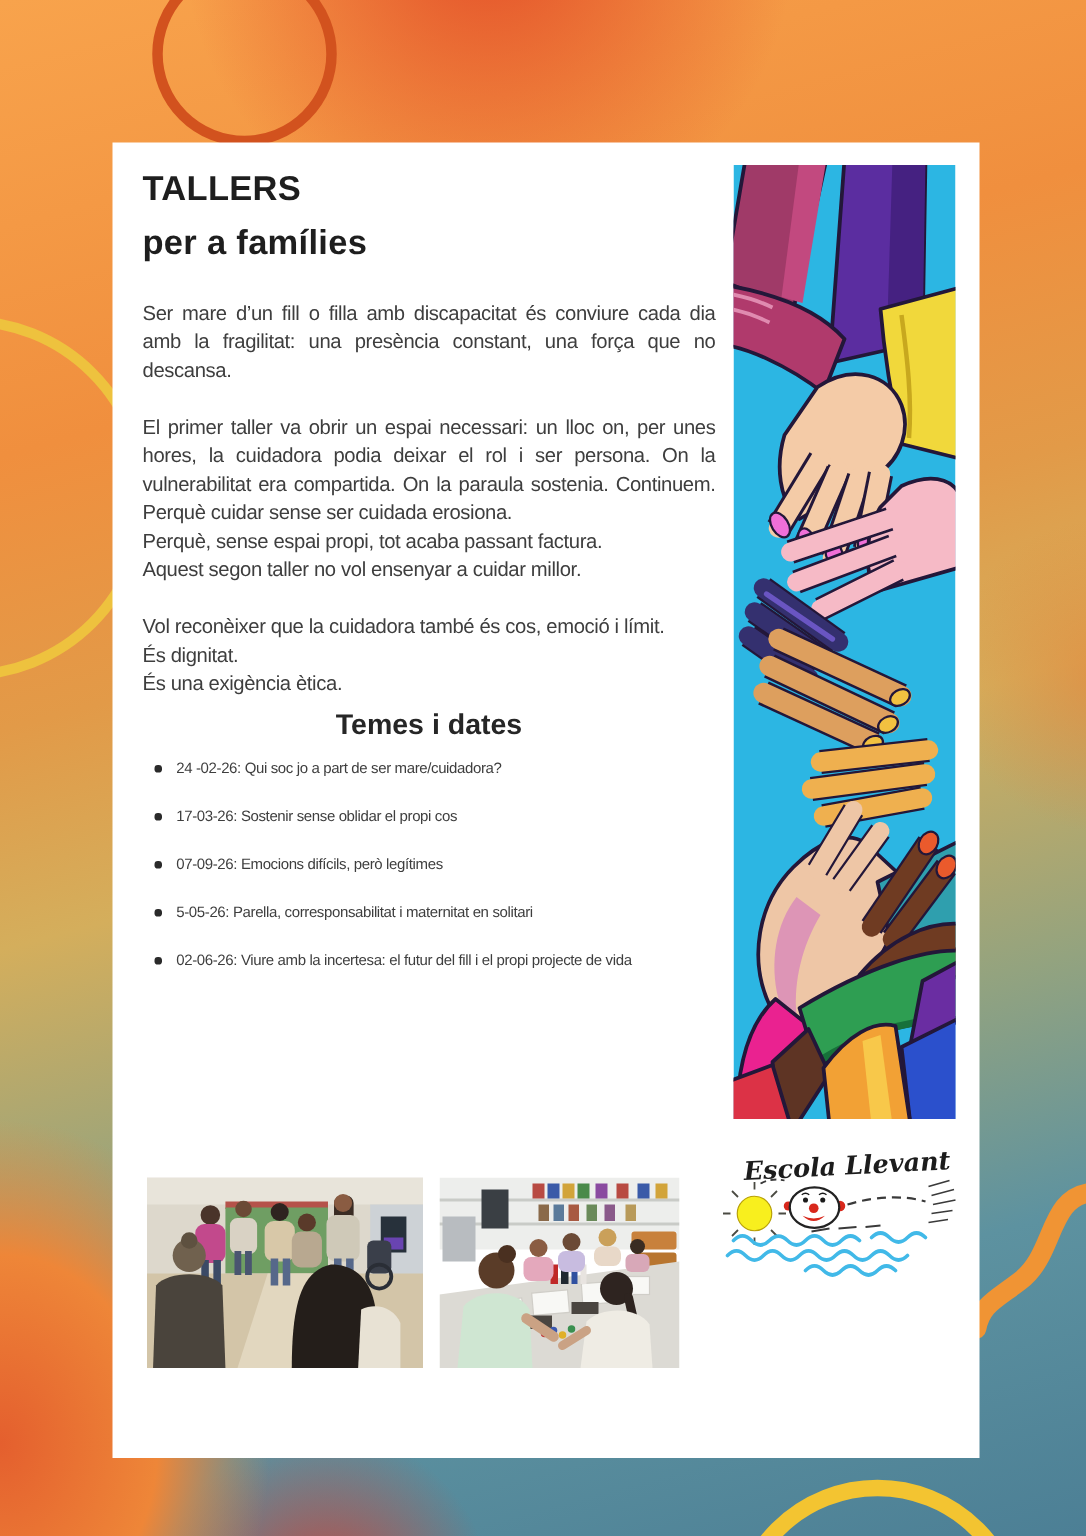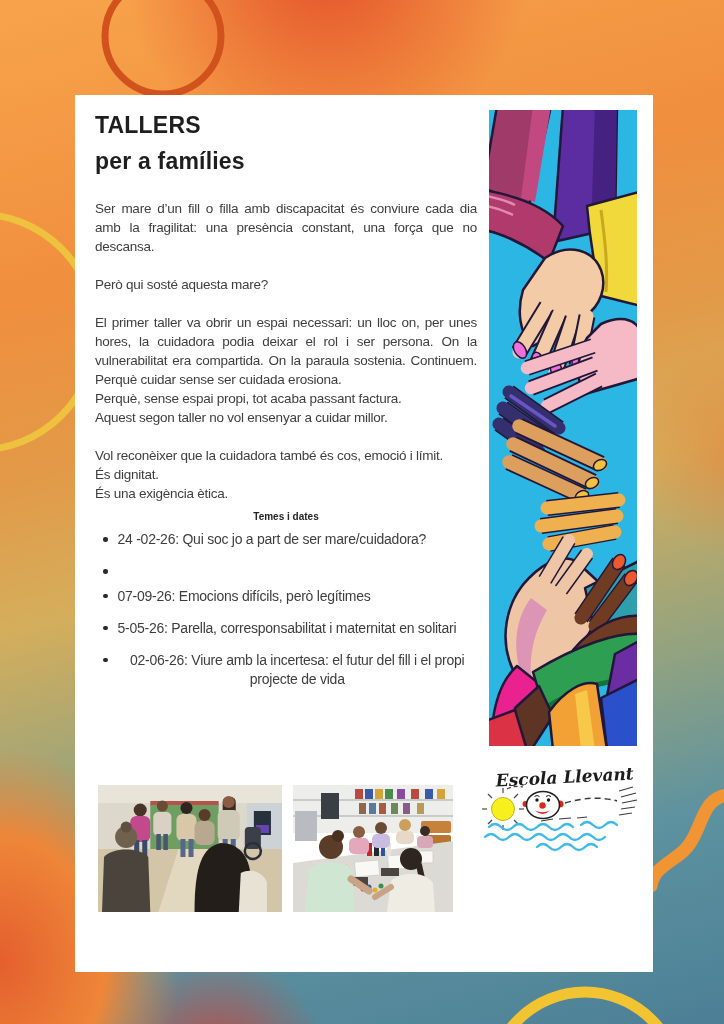--- a/index.html
+++ b/index.html
@@ -54,7 +54,6 @@
       <h1><span>TALLERS</span><br><span>per a famílies</span></h1>
 
       <p class="just">Ser mare d’un fill o filla amb discapacitat és conviure cada dia amb la fragilitat: una presència constant, una força que no descansa.</p>
-      <p>Però qui sosté aquesta mare?</p>
 
       <div class="pgroup">
         <div class="just-part">El primer taller va obrir un espai necessari: un lloc on, per unes hores, la cuidadora podia deixar el rol i ser persona. On la vulnerabilitat era compartida. On la paraula sostenia. Continuem. Perquè cuidar sense ser cuidada erosiona.</div>

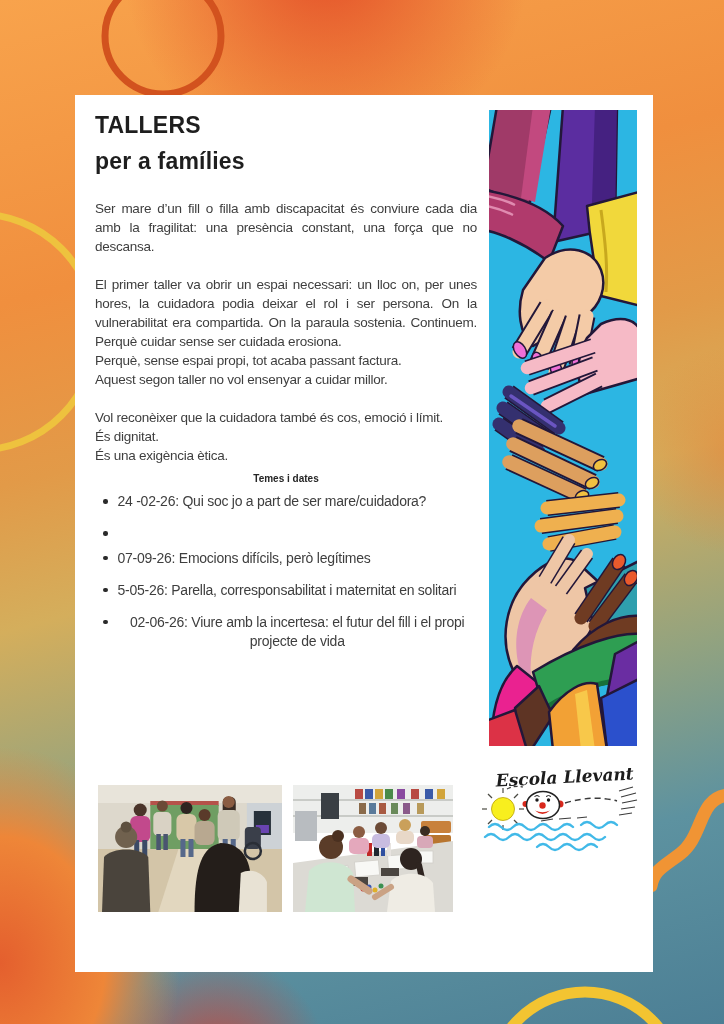--- a/index.html
+++ b/index.html
@@ -26,7 +26,7 @@
   .pgroup div, .plines div { font-size:13.5px; line-height:19px; letter-spacing:-0.25px; }
   .pgroup .just-part { text-align:justify; }
   .plines { margin:0 0 8px 0; }
-  h2 { margin:8px 0 8px 0; font-size:10px; font-weight:700; text-align:center; color:#262626; }
+  h2 { margin:8px 0 8px 0; font-size:19px; font-weight:700; text-align:center; color:#262626; }
   .schedule { margin:0; padding:0 0 0 8px; list-style:none; }
   .schedule li { display:flex; gap:10px; margin-bottom:13px; font-size:14px; line-height:19px; letter-spacing:-0.25px;text-align:center; }
   .dot { flex:0 0 auto; width:4.5px; height:4.5px; border-radius:50%; background:#2a2a2a; margin-top:7px; }

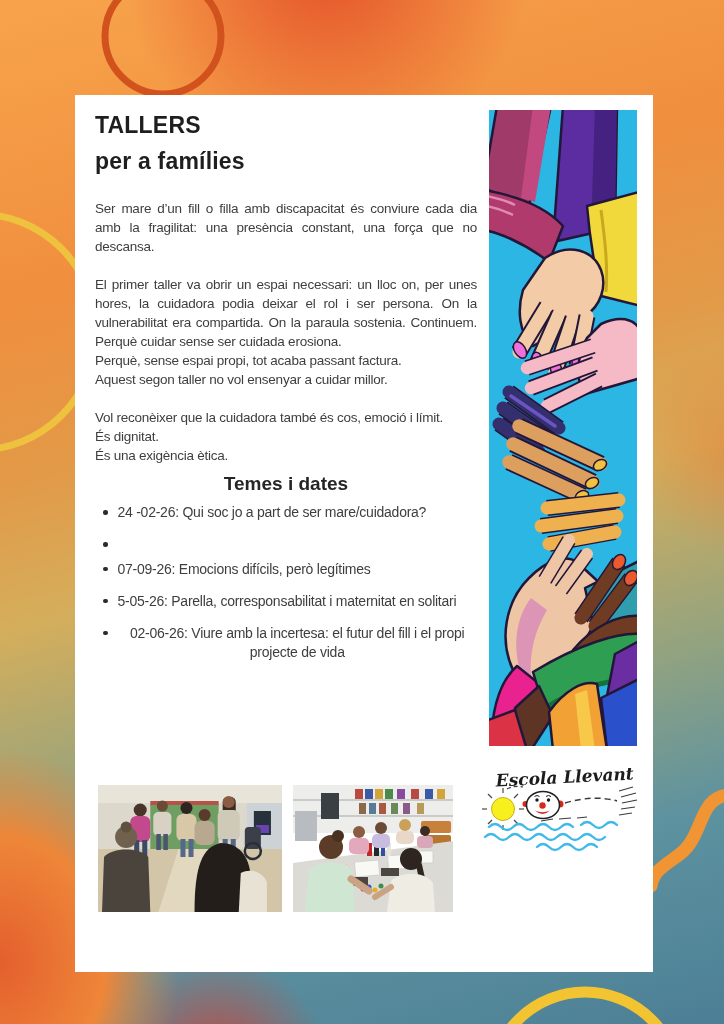--- a/index.html
+++ b/index.html
@@ -28,7 +28,7 @@
   .plines { margin:0 0 8px 0; }
   h2 { margin:8px 0 8px 0; font-size:19px; font-weight:700; text-align:center; color:#262626; }
   .schedule { margin:0; padding:0 0 0 8px; list-style:none; }
-  .schedule li { display:flex; gap:10px; margin-bottom:13px; font-size:14px; line-height:19px; letter-spacing:-0.25px;text-align:center; }
+  .schedule li { display:flex; gap:10px; margin-bottom:13px; font-size:10px; line-height:19px; letter-spacing:-0.25px;text-align:center; }
   .dot { flex:0 0 auto; width:4.5px; height:4.5px; border-radius:50%; background:#2a2a2a; margin-top:7px; }
   .hands { position:absolute; left:414px; top:15px; width:148px; height:636px; }
   .photo1 { position:absolute; left:23px; top:690px; width:184px; height:127px; }

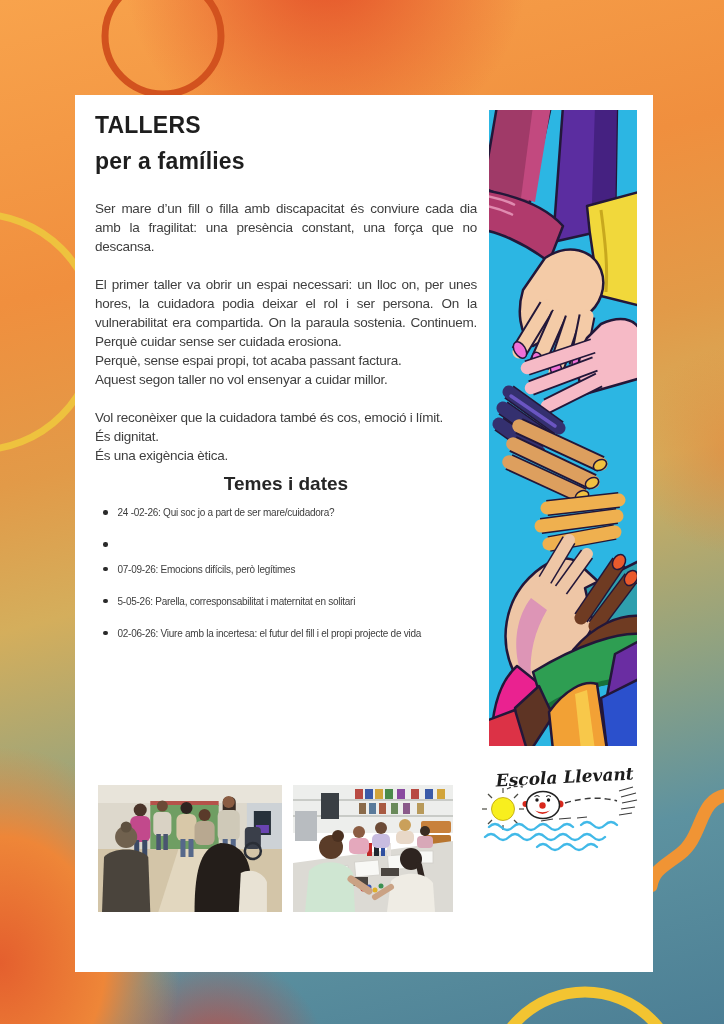--- a/index.html
+++ b/index.html
@@ -76,6 +76,7 @@
           </li>
         <li>
             <span class="dot"></span>
+            <span>17-03-26: Sostenir sense oblidar el propi cos</span>
           </li>
         <li>
             <span class="dot"></span>

